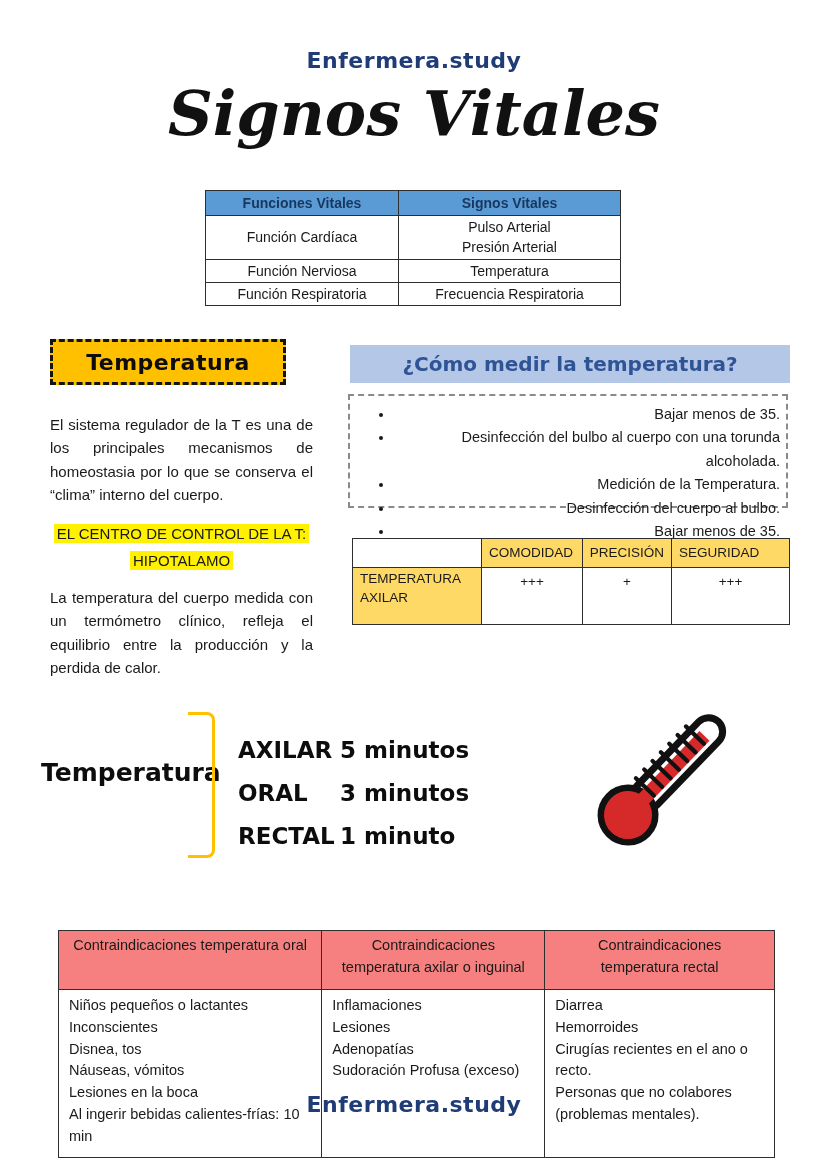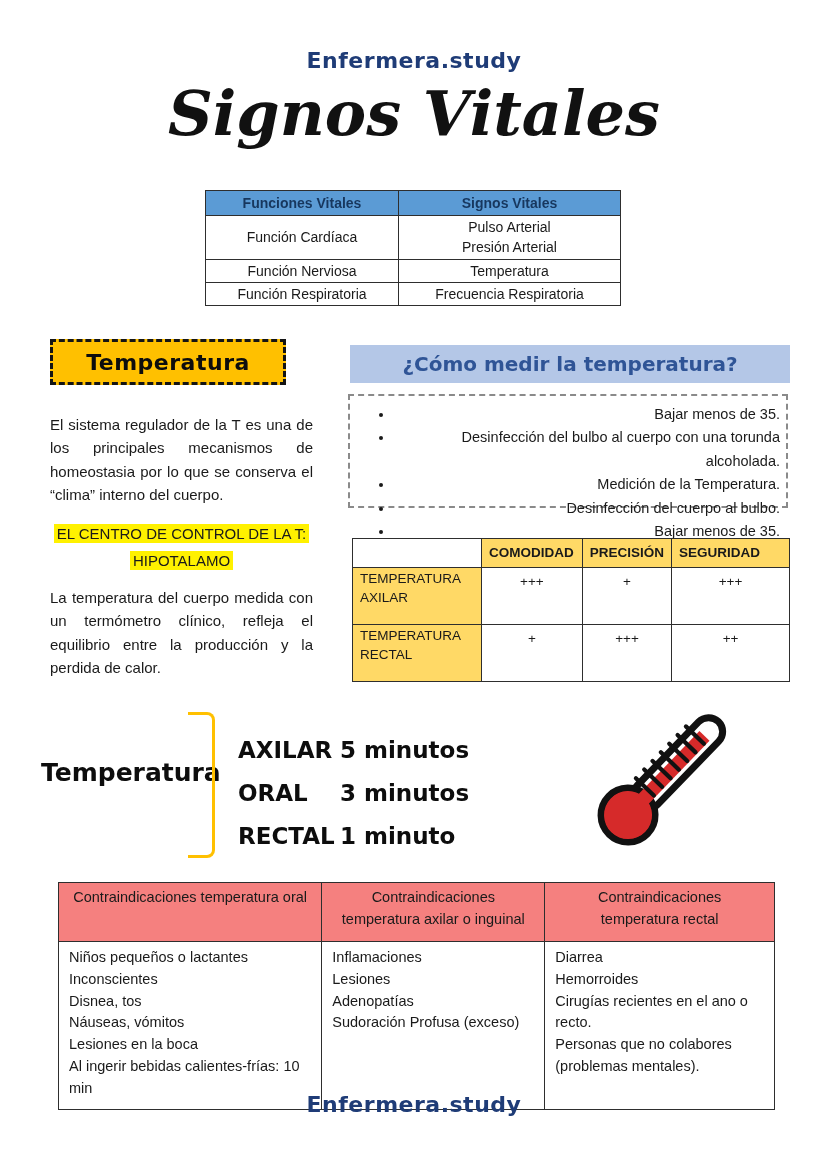--- a/index.html
+++ b/index.html
@@ -89,7 +89,7 @@
     border:1.6px solid #2e2e2e;padding:2px 7px;line-height:1.4;
   }
   .comparison-table th{
-    background:var(--cell-yellow);font-weight:bold;text-align:left;height:24px;
+    background:var(--cell-yellow);font-weight:normal;text-align:left;height:24px;
   }
   .comparison-table th.blank{background:#ffffff;}
   .comparison-table td.row-label{

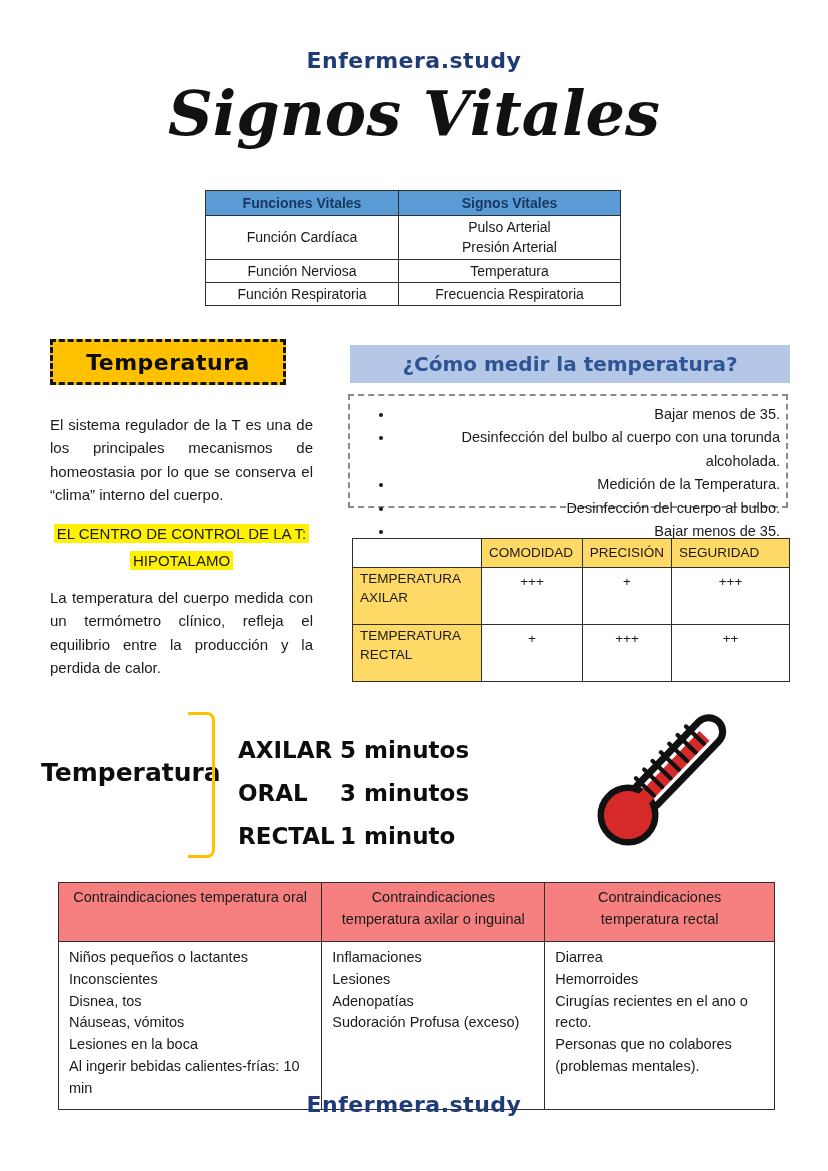--- a/index.html
+++ b/index.html
@@ -199,12 +199,6 @@
       <td class="val">+++</td>
       <td class="val">+</td>
       <td class="val">+++</td>
-    </tr>
-    <tr>
-      <td class="row-label">TEMPERATURA RECTAL</td>
-      <td class="val">+</td>
-      <td class="val">+++</td>
-      <td class="val">++</td>
     </tr>
   </tbody>
     </table>

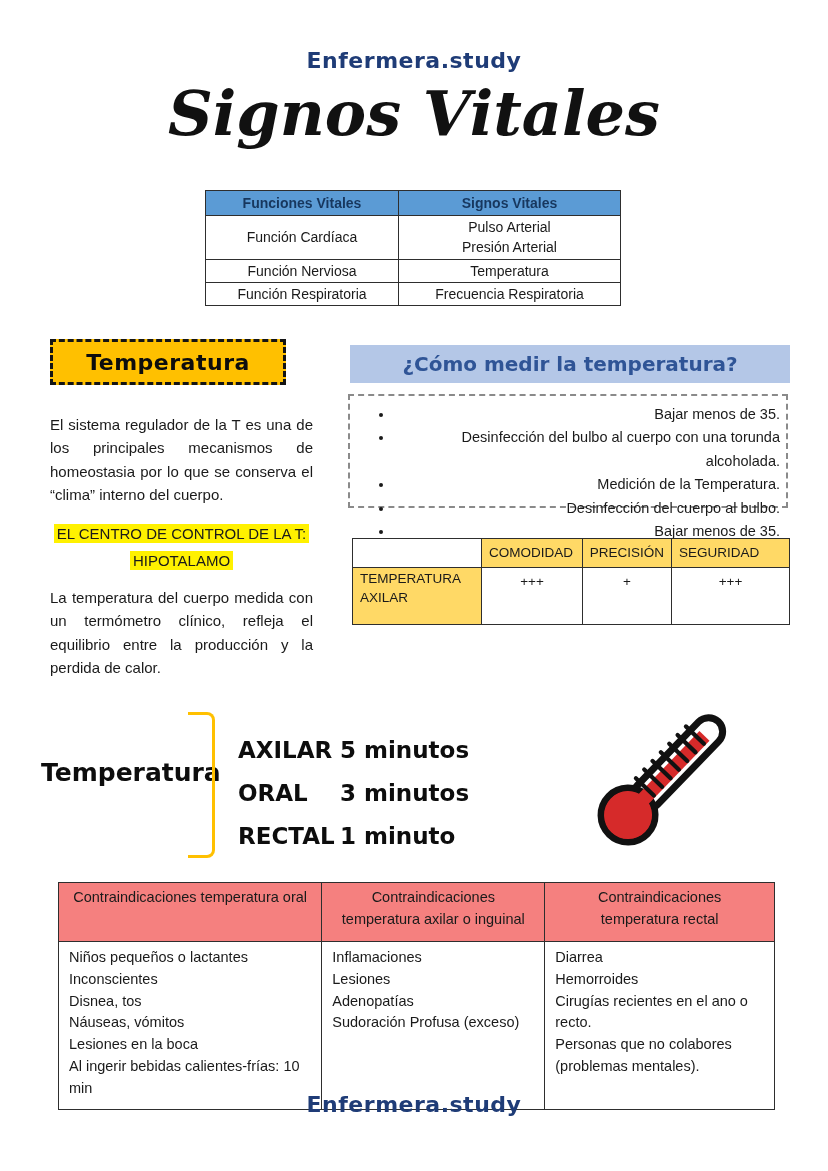--- a/index.html
+++ b/index.html
@@ -118,7 +118,7 @@
   .thermo{position:absolute;left:560px;top:692px;}
   
   .contra-table{
-    position:absolute;left:58px;top:882px;width:717px;font-size:14.5px;
+    position:absolute;left:58px;top:930px;width:717px;font-size:14.5px;
   }
   .contra-table th,.contra-table td{
     border:1.6px solid #2e2e2e;line-height:1.5;

